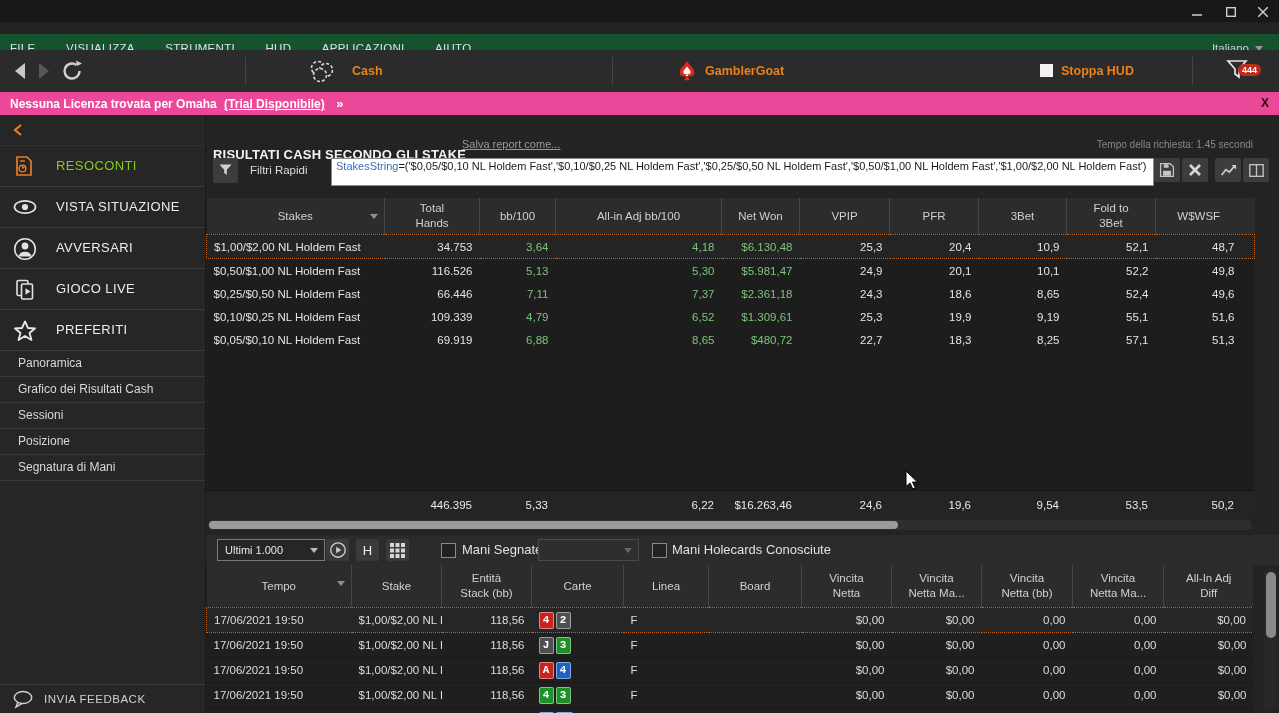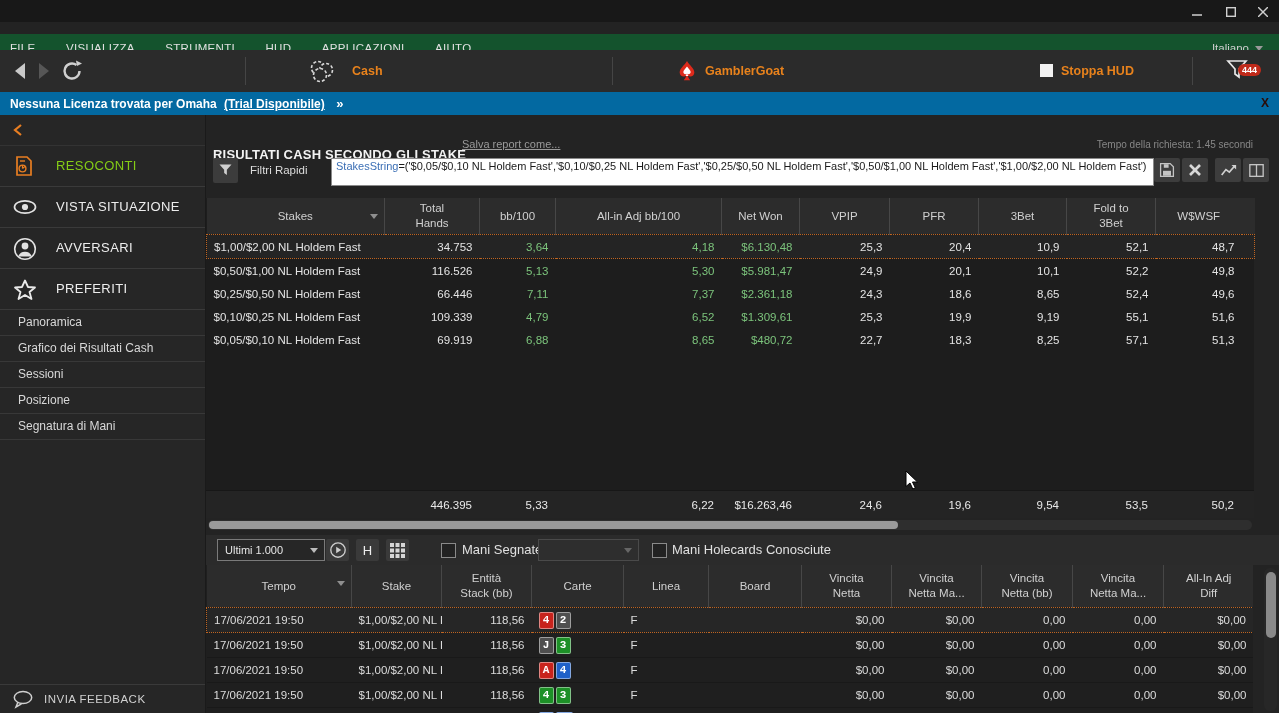--- a/index.html
+++ b/index.html
@@ -25,7 +25,7 @@
   .funnel-badge{position:absolute;left:1238px;top:64px;background:#c02a1a;color:#fff;font-size:9px;font-weight:bold;
     border-radius:8px;padding:1px 4px;line-height:10px;}
   
-  .banner{position:absolute;left:0;top:92px;width:100%;height:23px;background:#0369a1;color:#fff;font-size:12px;font-weight:bold;line-height:23px;}
+  .banner{position:absolute;left:0;top:92px;width:100%;height:23px;background:#ec4899;color:#fff;font-size:12px;font-weight:bold;line-height:23px;}
   .banner .txt{margin-left:10px;}
   .banner .lnk{text-decoration:underline;margin-left:4px;cursor:pointer;}
   .banner .chev{margin-left:8px;font-size:13px;}

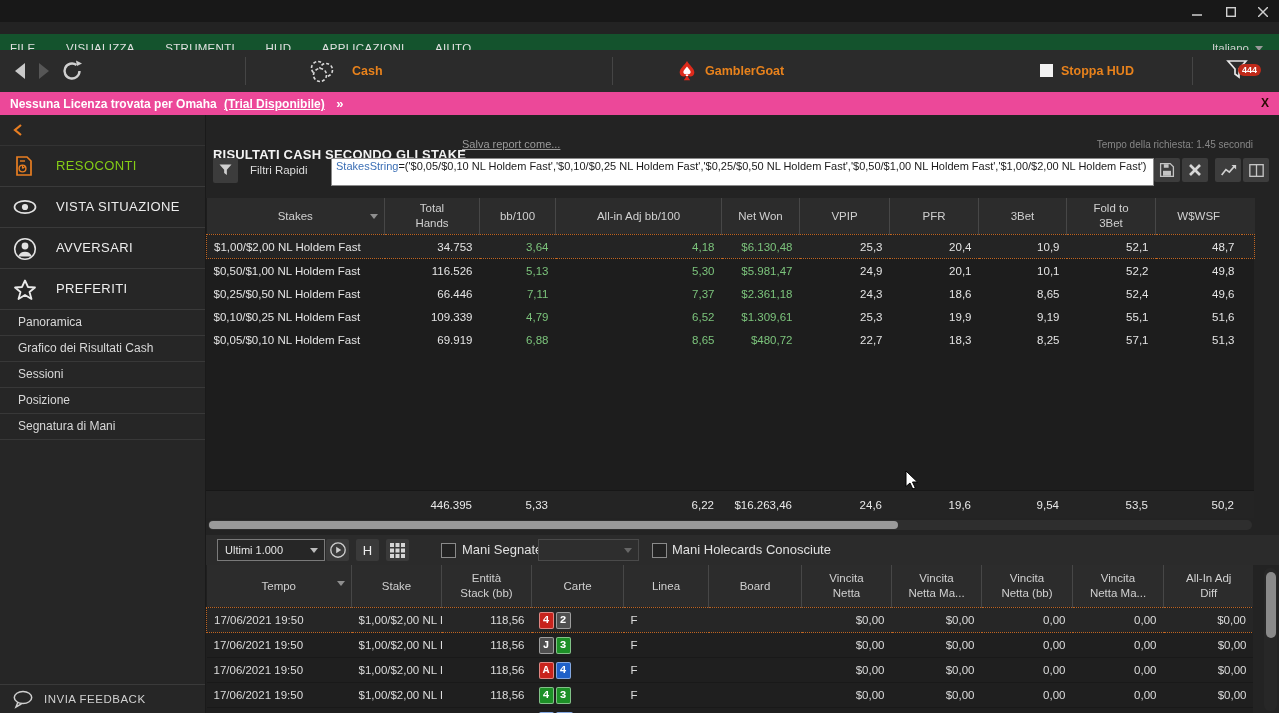--- a/index.html
+++ b/index.html
@@ -218,6 +218,16 @@
       </svg>
     </span>
     <span class="lb">AVVERSARI</span>
+  </div>
+  <div class="sb-section">
+    <span class="ic">
+      <svg width="24" height="24" viewBox="0 0 24 24">
+        <rect x="4" y="2.5" width="11" height="15" rx="1.5" fill="none" stroke="#e2e2e2" stroke-width="1.6"></rect>
+        <rect x="8.5" y="6" width="11" height="15" rx="1.5" fill="#262626" stroke="#e2e2e2" stroke-width="1.6"></rect>
+        <path d="M12.5 10.2l5 3.3-5 3.3z" fill="#e2e2e2"></path>
+      </svg>
+    </span>
+    <span class="lb">GIOCO LIVE</span>
   </div>
   <div class="sb-section">
     <span class="ic">

